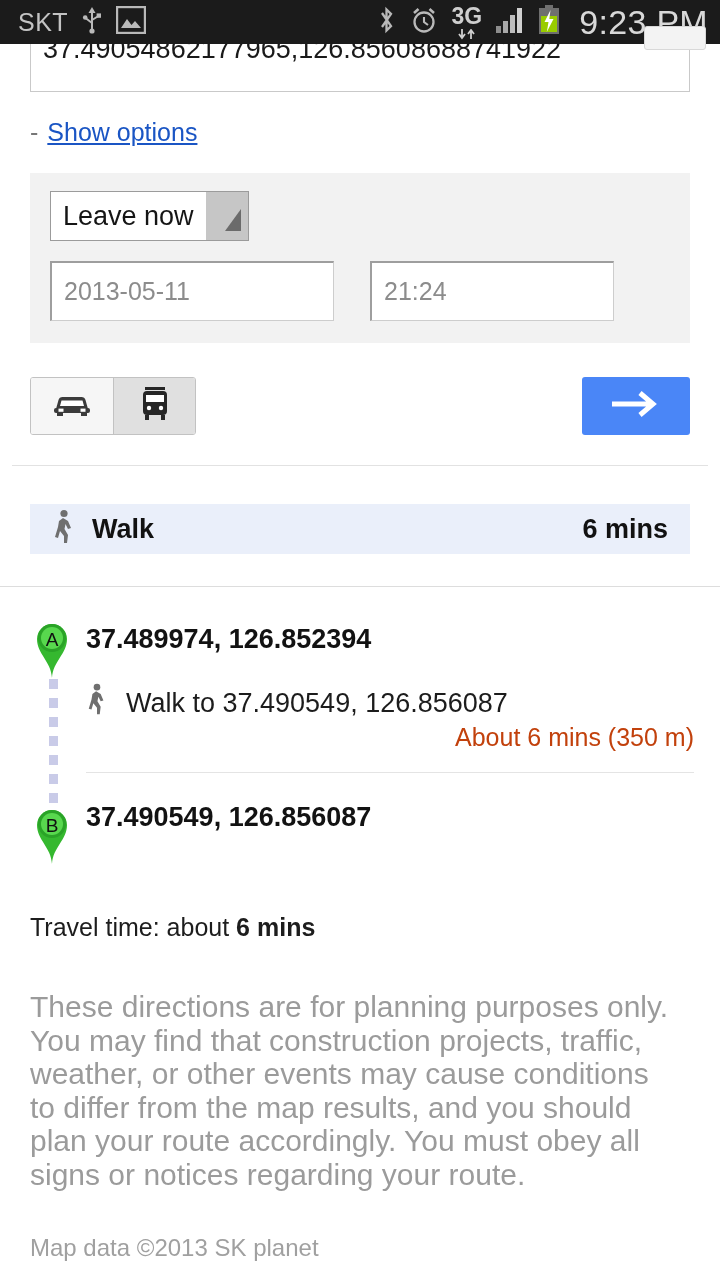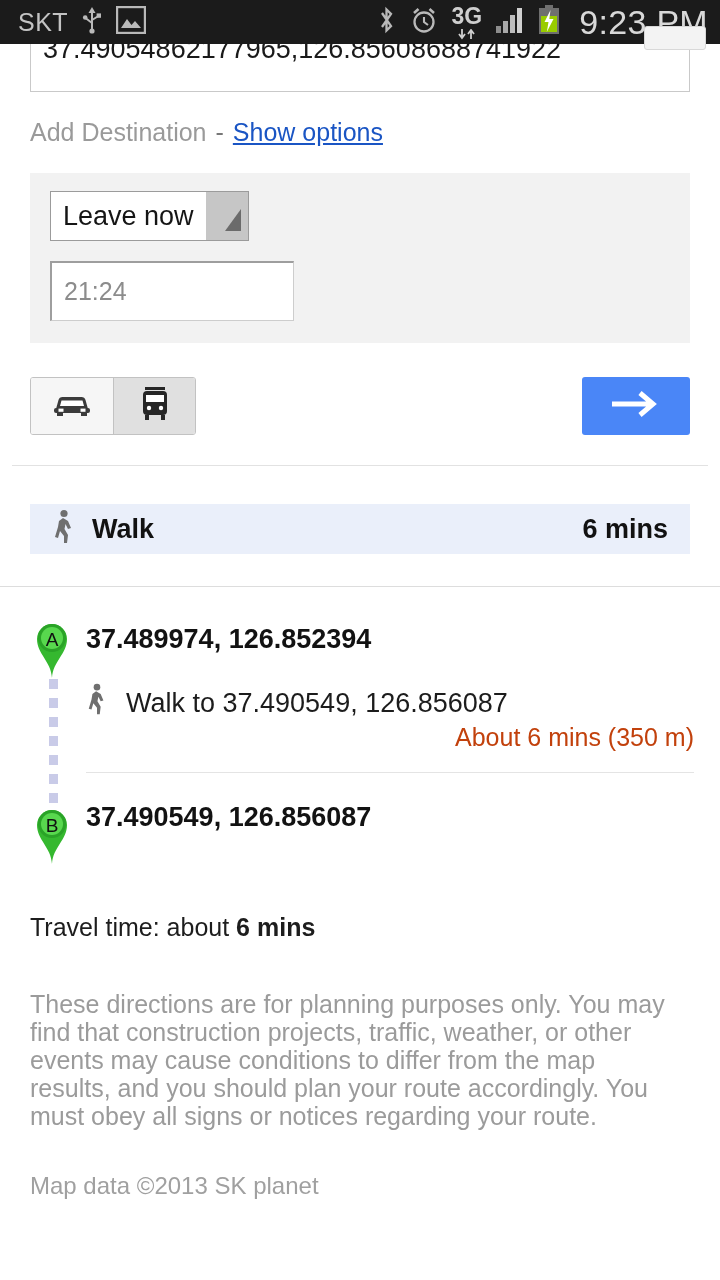--- a/index.html
+++ b/index.html
@@ -281,7 +281,6 @@
   </div>
 
   <div class="addrow">
-    <span>Add Destination</span>
     <span class="dash">-</span>
     <span class="link">Show options</span>
   </div>

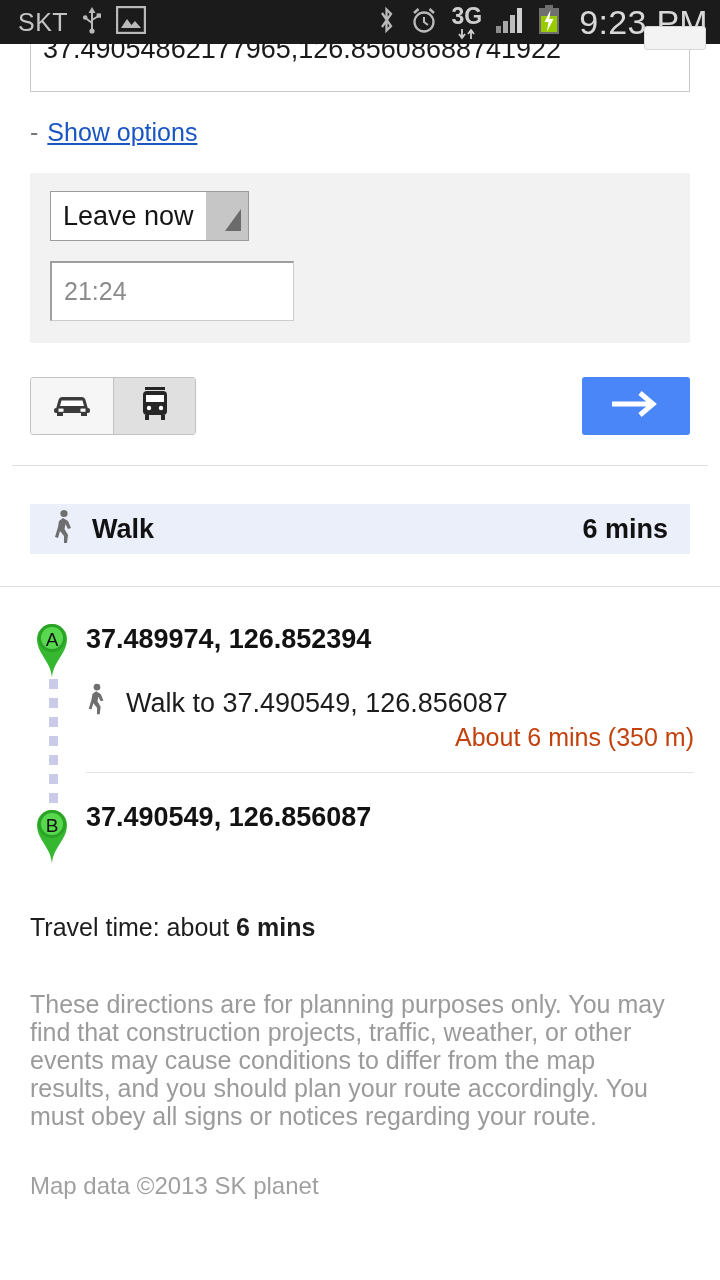--- a/index.html
+++ b/index.html
@@ -291,6 +291,9 @@
       <span class="select-arrow"></span>
     </div>
     <div class="fieldrow">
+      <div class="inputbox date">
+        <span>2013-05-11</span>
+      </div>
       <div class="inputbox time">
         <span>21:24</span>
       </div>

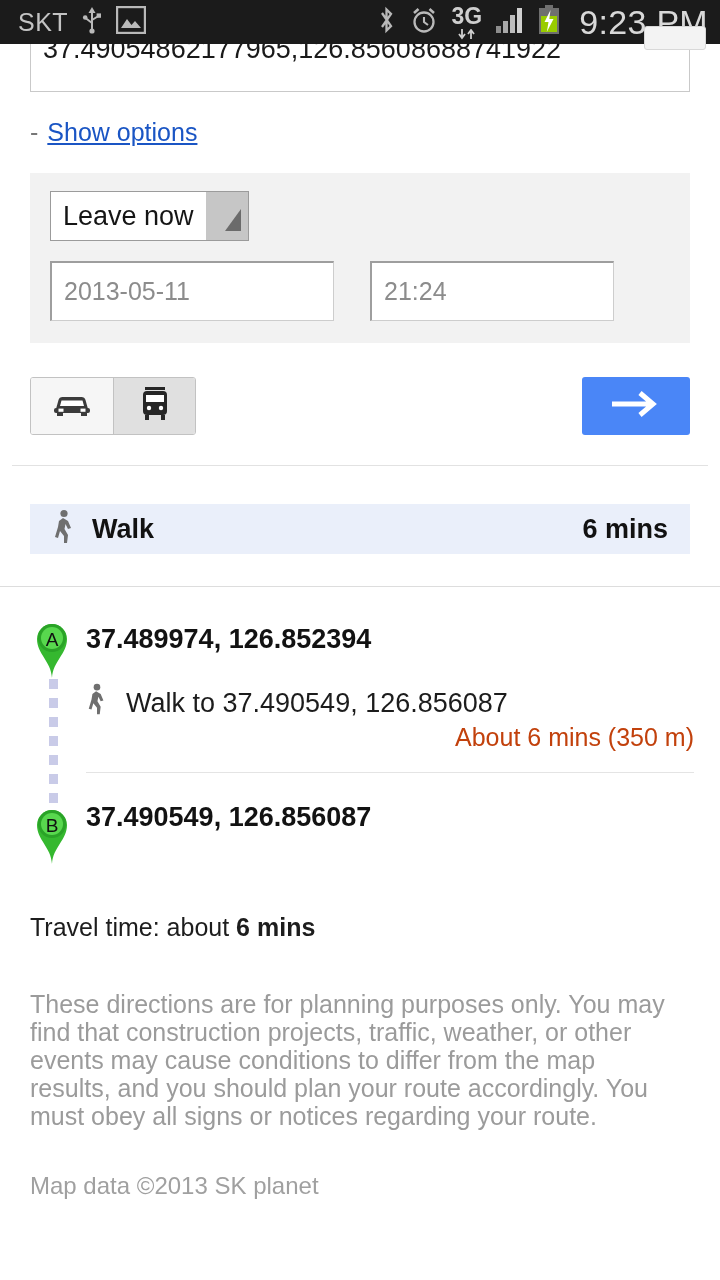--- a/index.html
+++ b/index.html
@@ -201,7 +201,7 @@
 
   .disclaimer {
     margin: 48px 42px 0 30px;
-    font-size: 25px; line-height: 1.12;
+    font-size: 30px; line-height: 1.12;
     color: #9b9b9b;
   }
   .mapdata {

